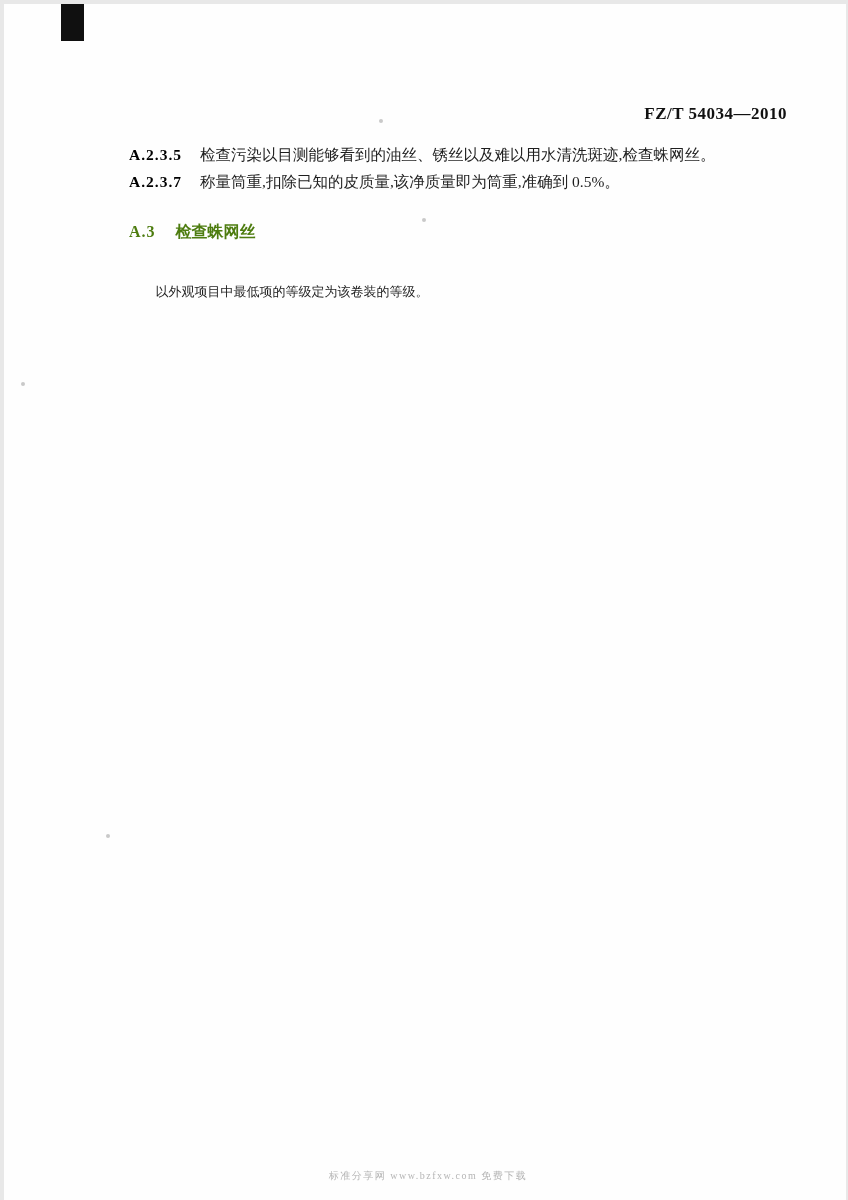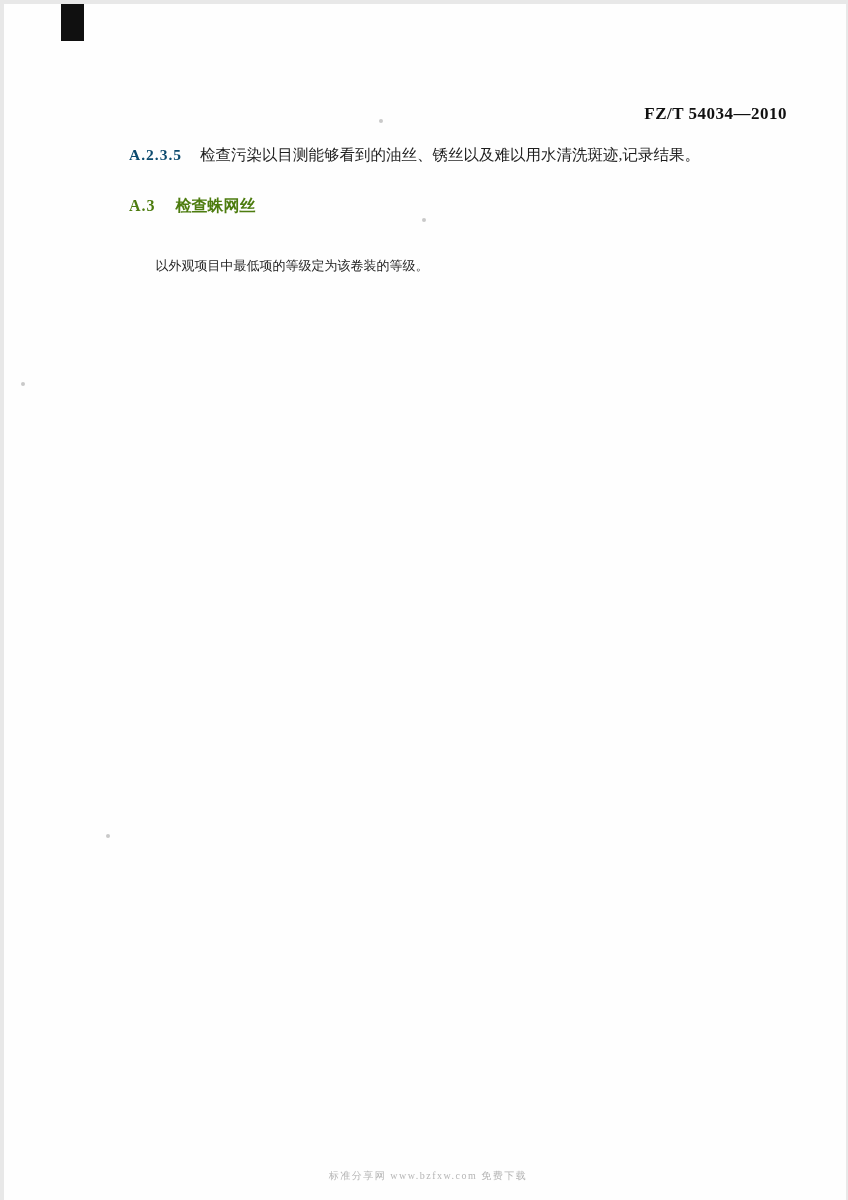--- a/index.html
+++ b/index.html
@@ -53,7 +53,7 @@
     font-weight: bold;
     letter-spacing: 1px;
     margin-right: 14px;
-    color: #0c4a6e;
+    color: #000000;
   }
   .section-heading {
     margin-top: 23px;

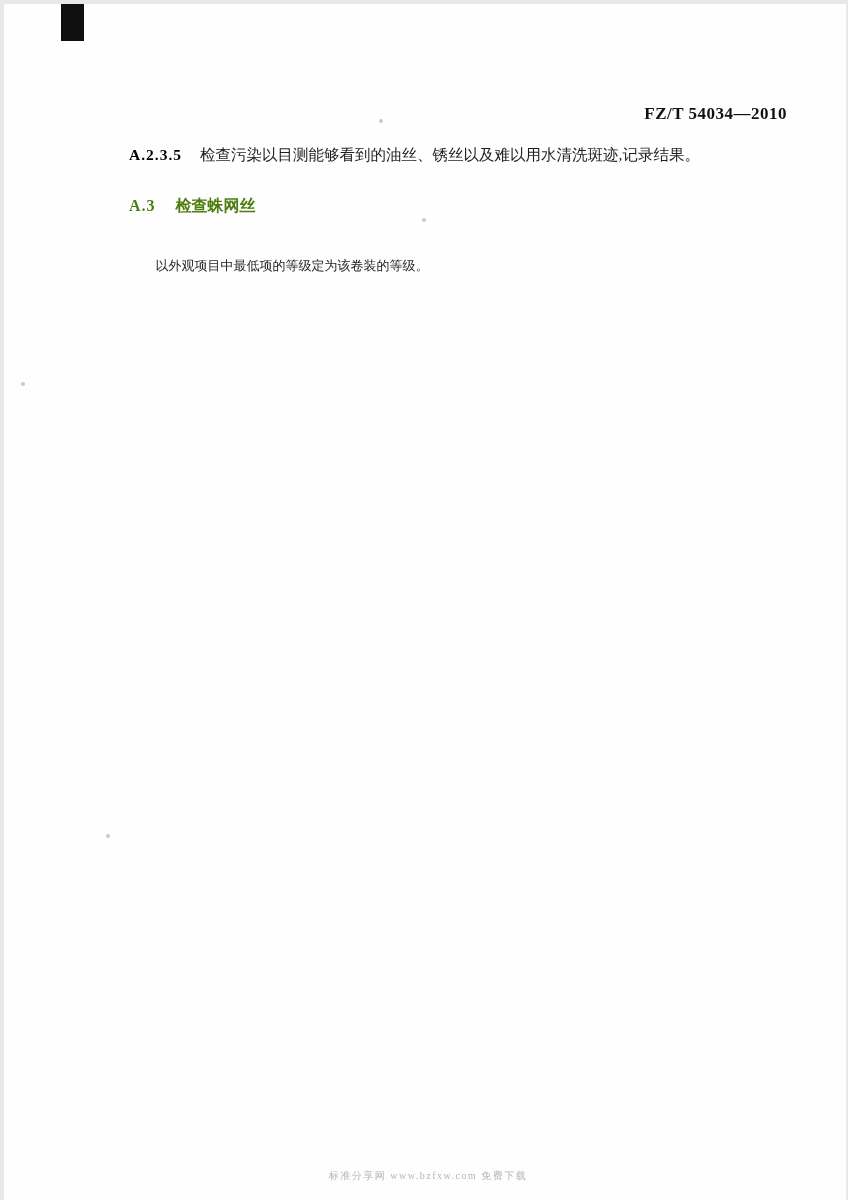--- a/index.html
+++ b/index.html
@@ -103,7 +103,7 @@
   <div class="content">
 
     <div class="clause-line">
-      <span class="clause-num">A.2.3.5</span><span>检查污染以目测能够看到的油丝、锈丝以及难以用水清洗斑迹,记录结果。</span>
+      <span class="clause-num">A.2.3.5</span><span>检查污染以目测能够看到的油丝、锈丝以及难以用水清洗斑迹,检查蛛网丝。</span>
     </div>
 
 

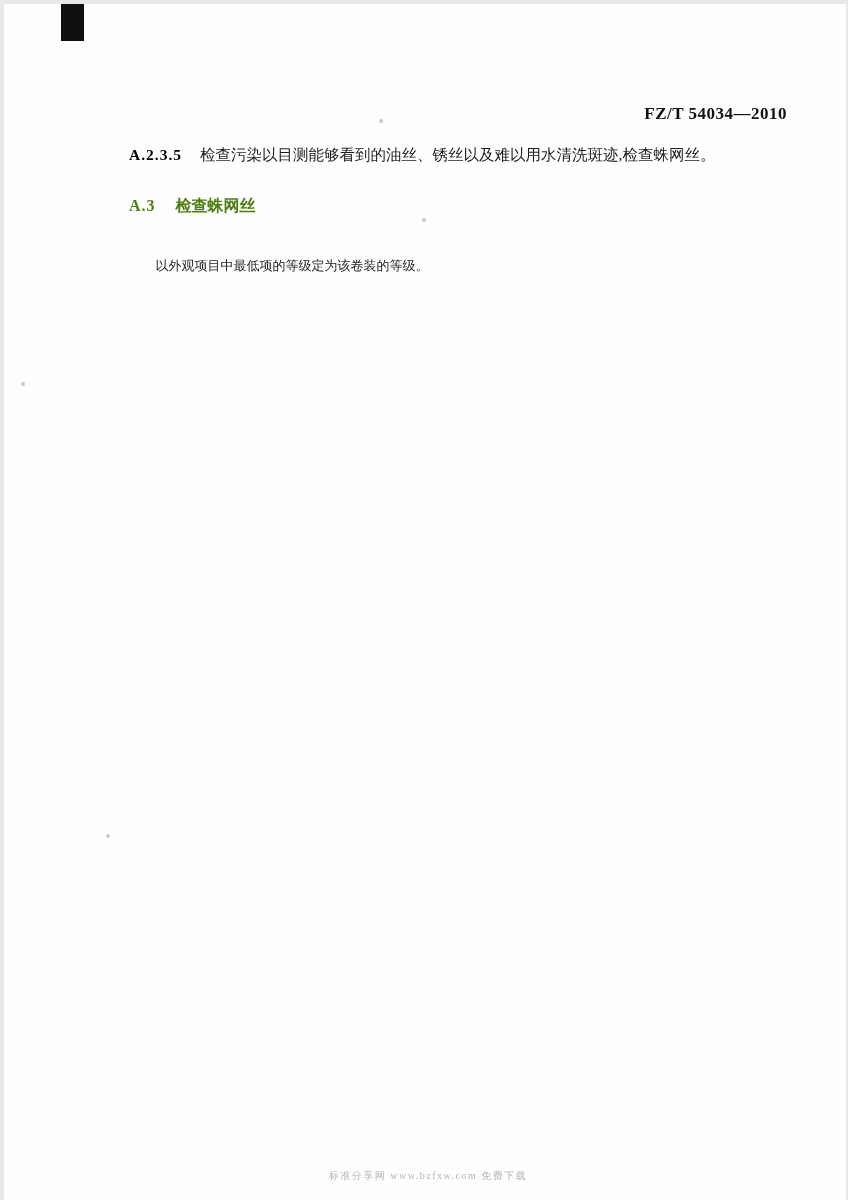--- a/index.html
+++ b/index.html
@@ -107,6 +107,9 @@
     </div>
 
 
+    <div class="clause-line">
+      <span class="clause-num">A.2.3.7</span><span>称量筒重,扣除已知的皮质量,该净质量即为筒重,准确到 0.5%。</span>
+    </div>
 
 
     <div class="section-heading">

